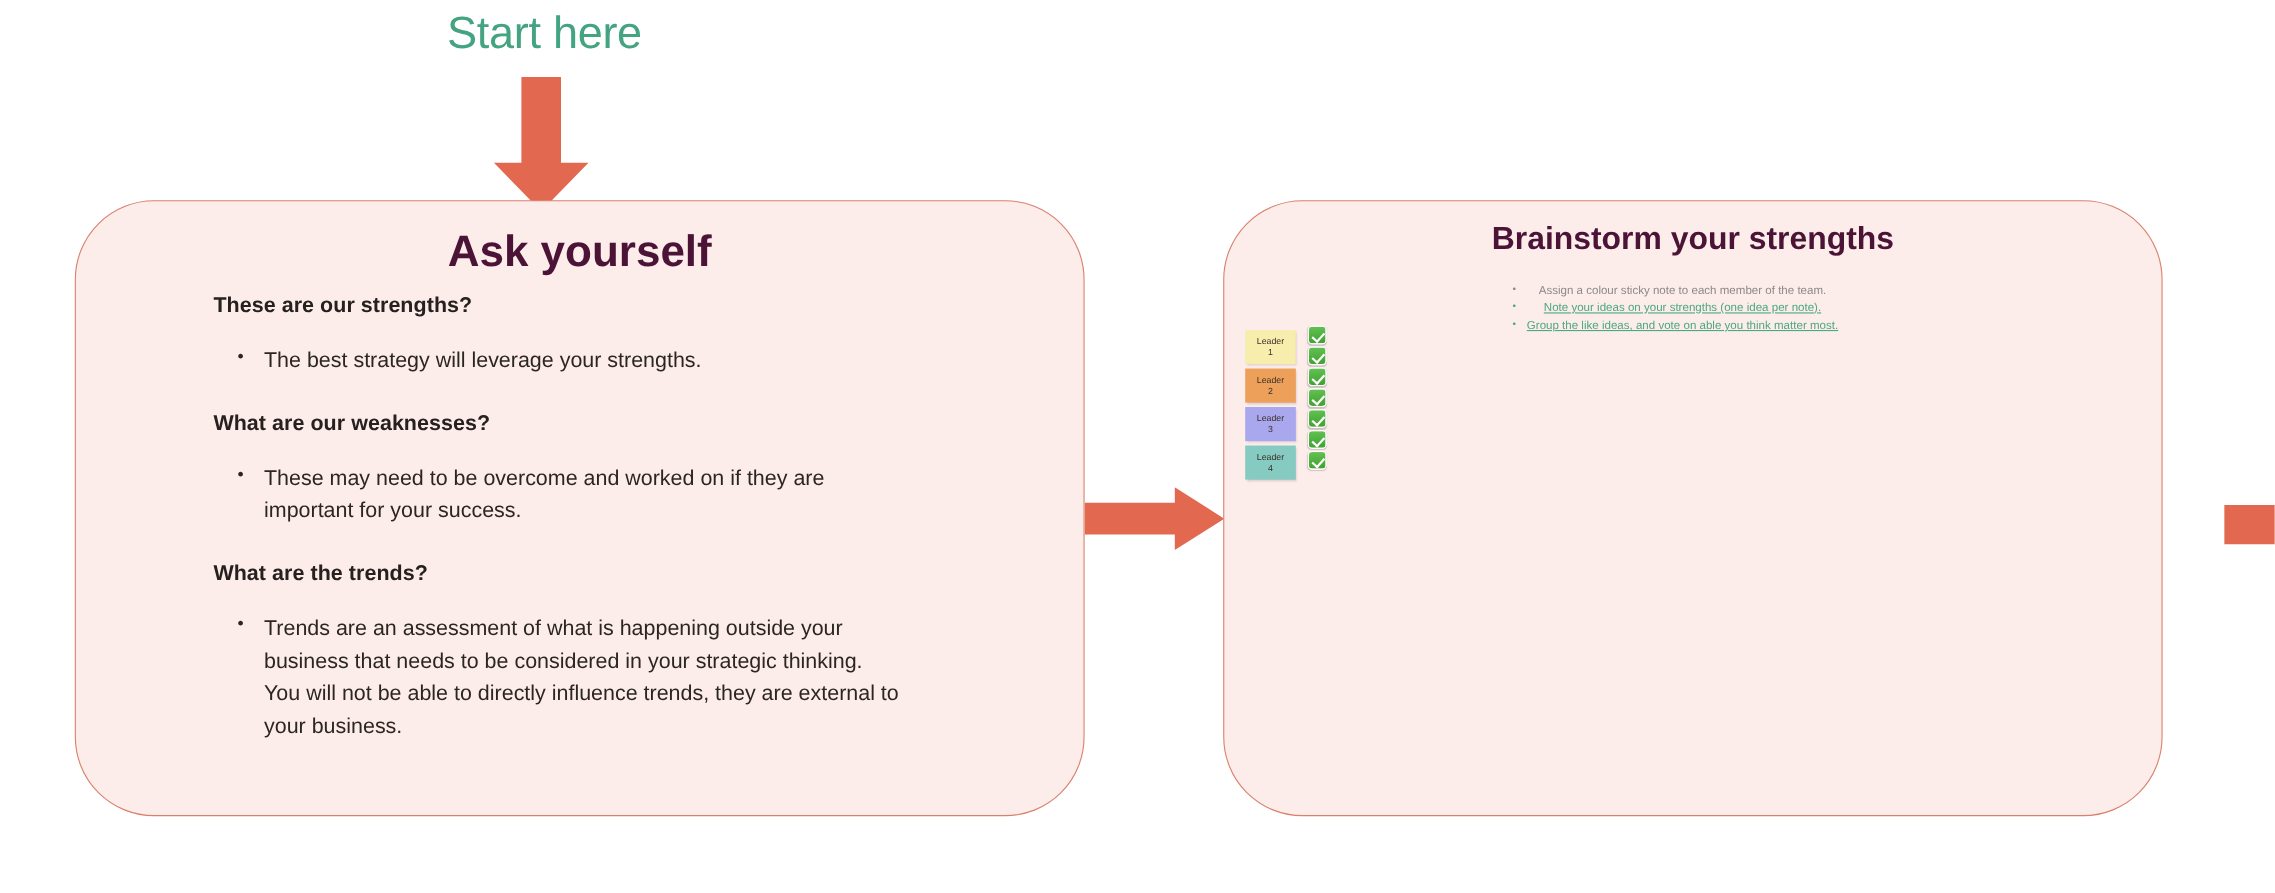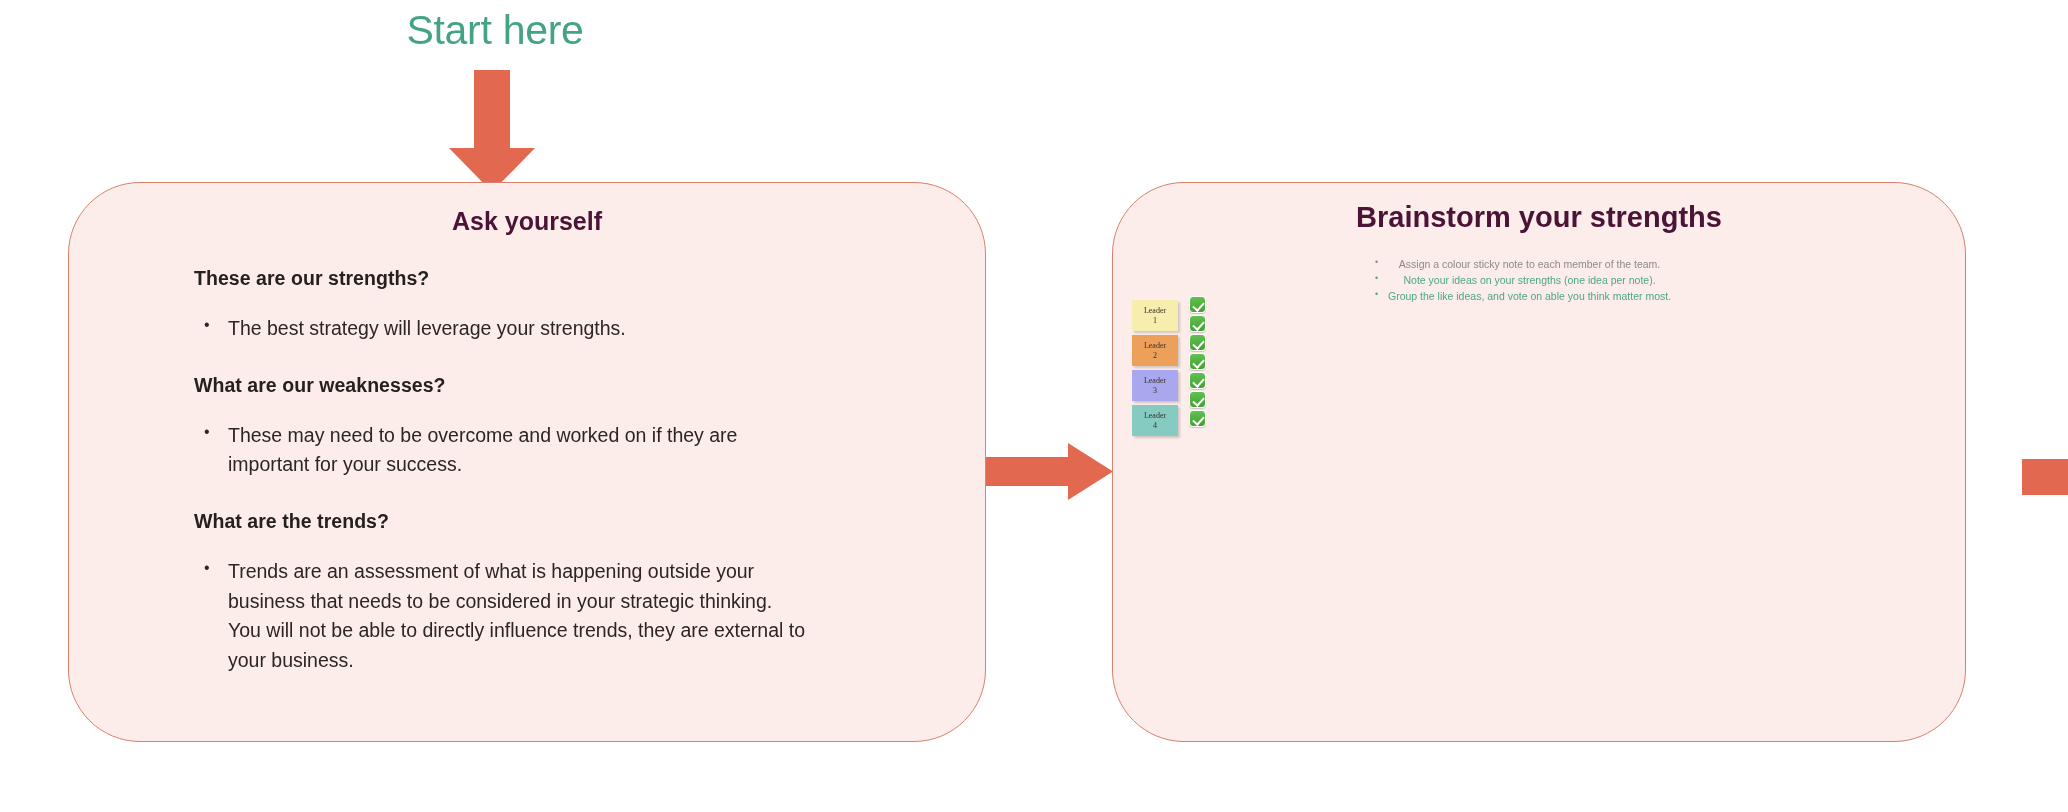--- a/index.html
+++ b/index.html
@@ -72,7 +72,7 @@
   }
   #ask-yourself-title {
     top: 24px;
-    font-size: 25px;
+    font-size: 40px;
   }
   #brainstorm-title {
     top: 18px;

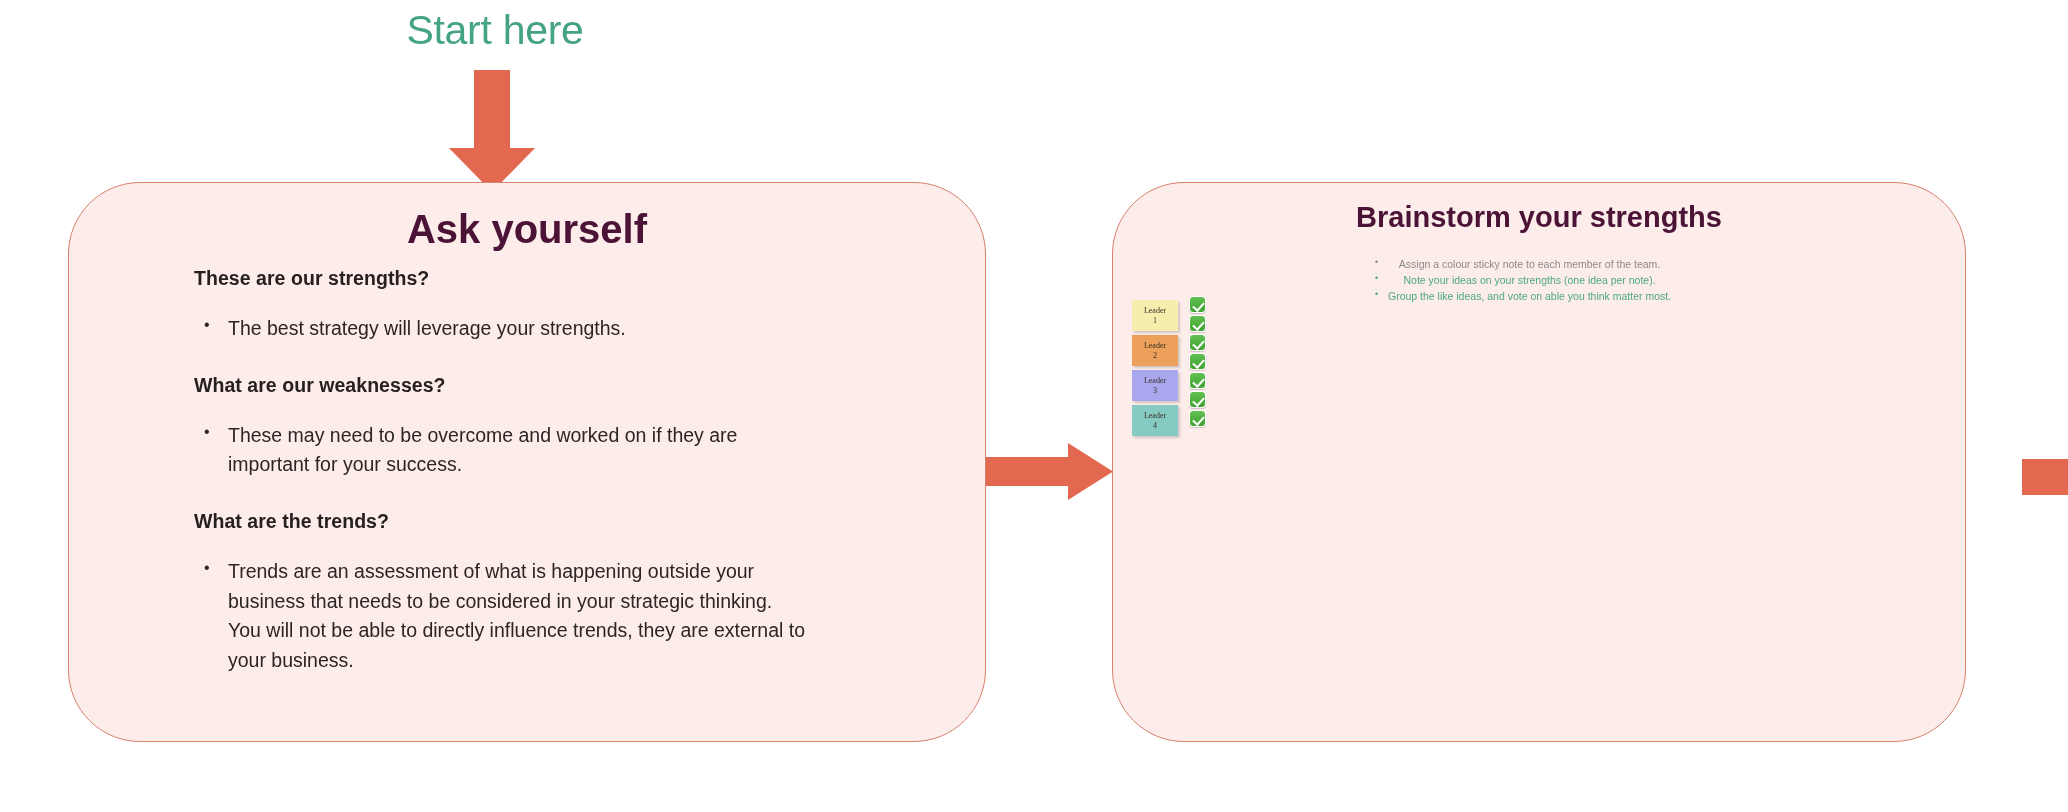--- a/index.html
+++ b/index.html
@@ -143,7 +143,7 @@
   }
   .bullet-grey { color: #8d8a89; }
   .bullet-grey::before { color: #8d8a89; }
-  .bullet-green { color: #4ba883; }
+  .bullet-green { color: #4ba883; text-decoration: underline; }
   .bullet-green::before { color: #4ba883; }
 
   

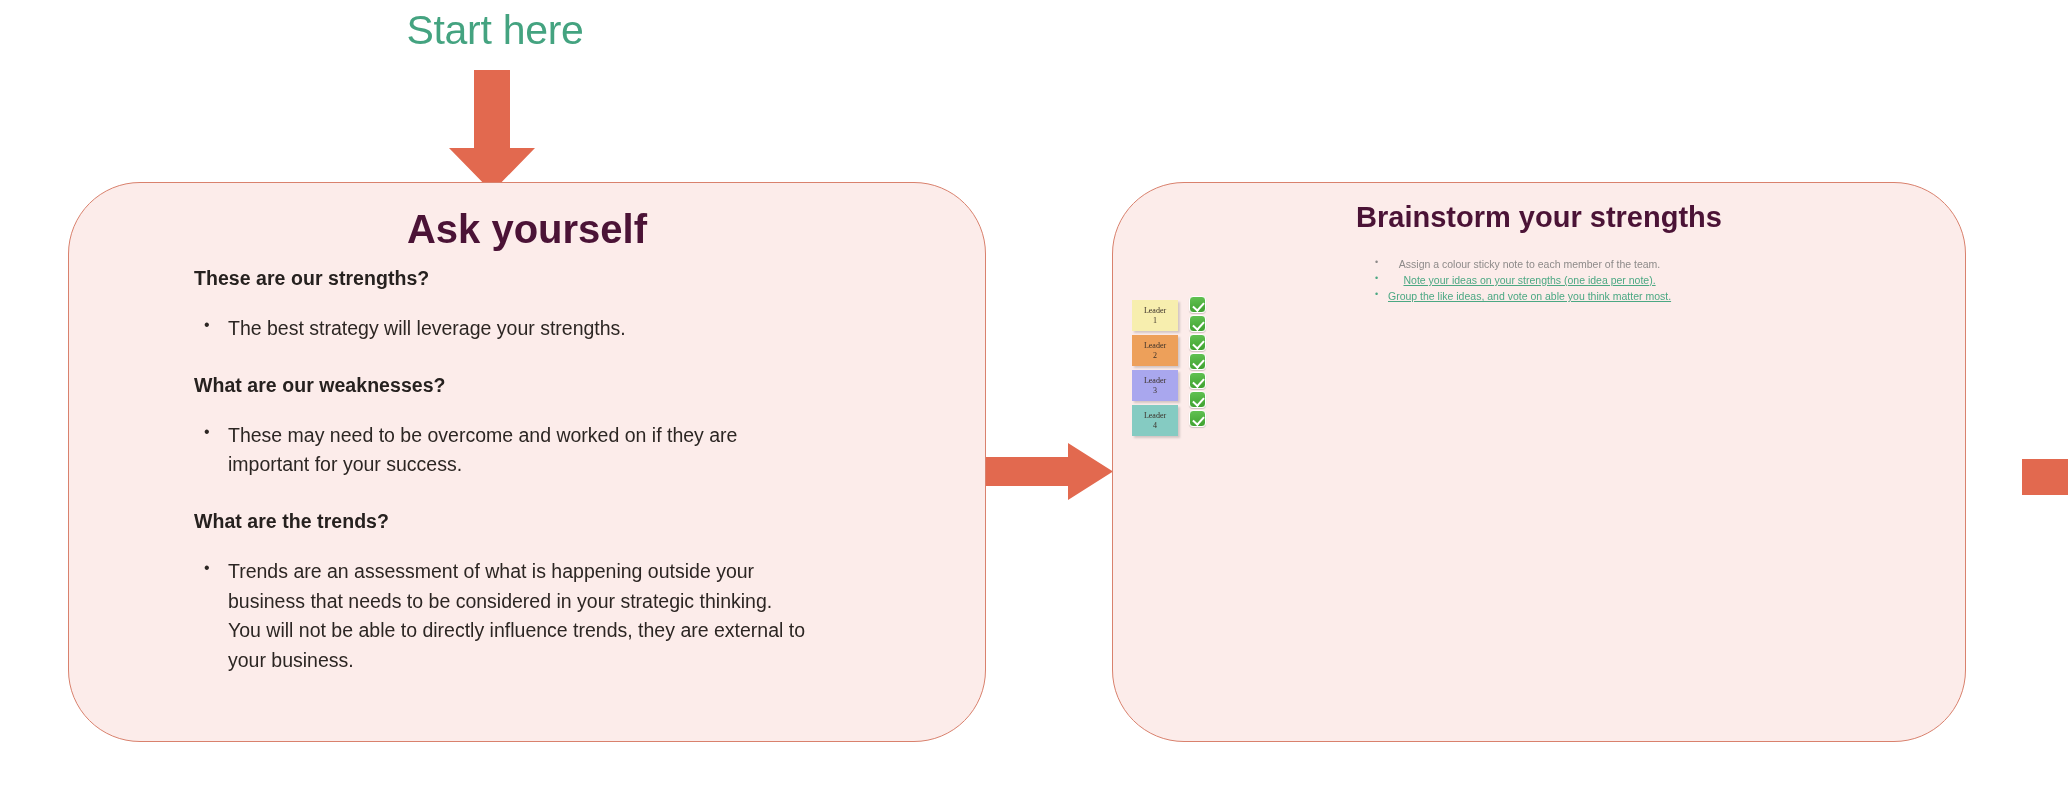--- a/index.html
+++ b/index.html
@@ -152,7 +152,6 @@
     left: 19px;
     top: 117px;
     width: 50px;
-    font-family: Liberation Serif, serif;
   }
   .sticky-note {
     width: 46px;

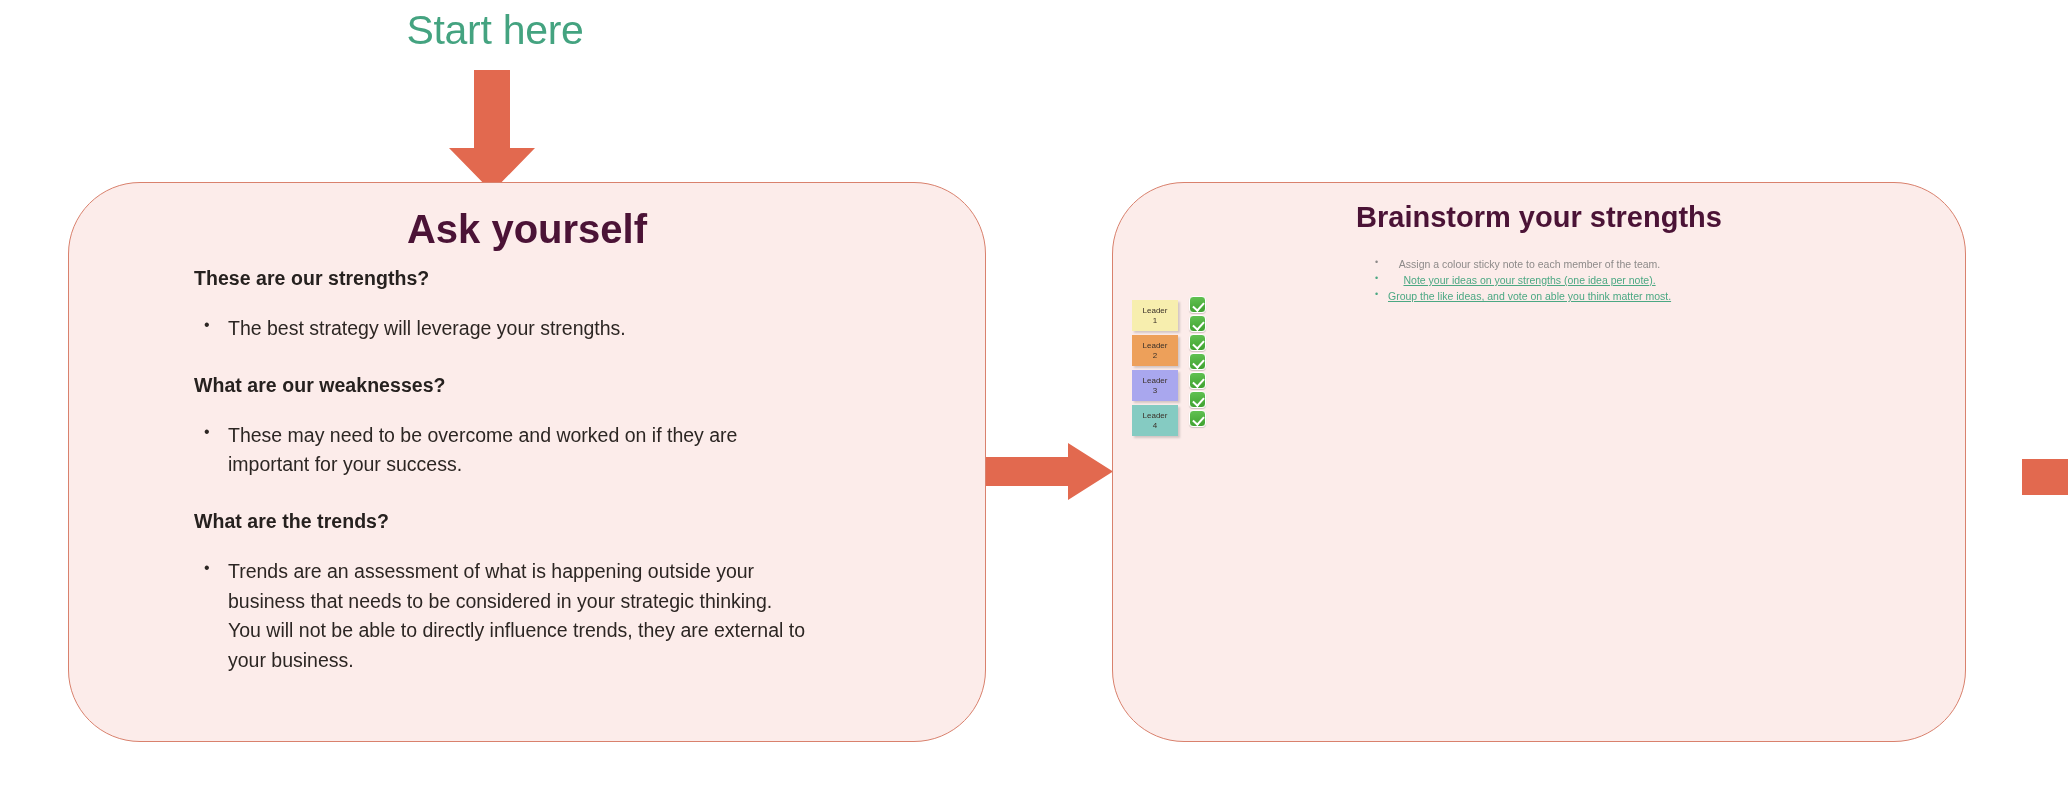--- a/index.html
+++ b/index.html
@@ -96,7 +96,7 @@
     letter-spacing: 0.05px;
   }
   .qa-bullets {
-    margin: 4px;
+    margin: 16px;
     padding: 0;
     list-style: none;
   }

